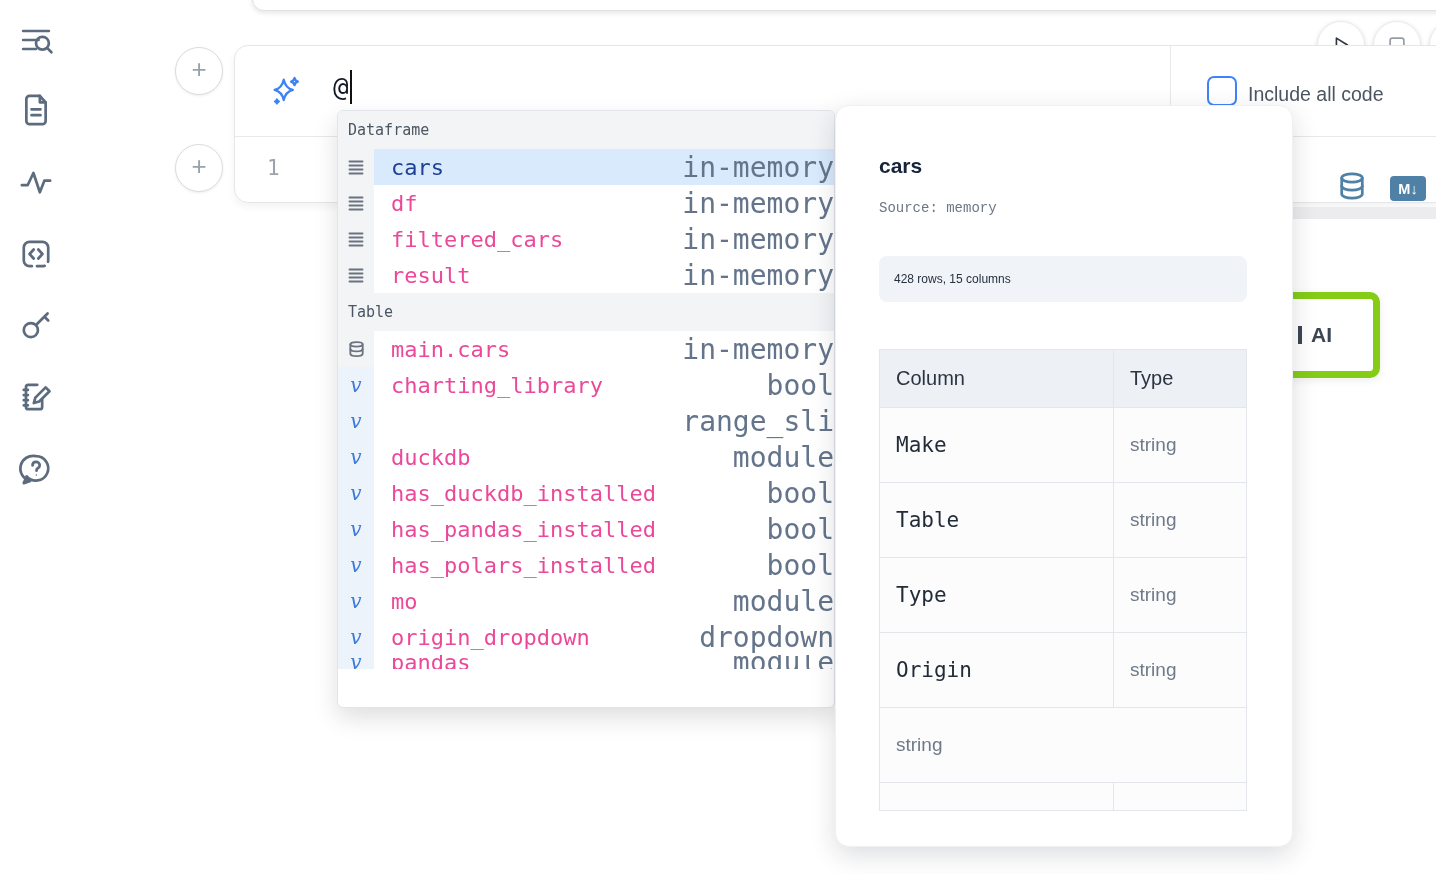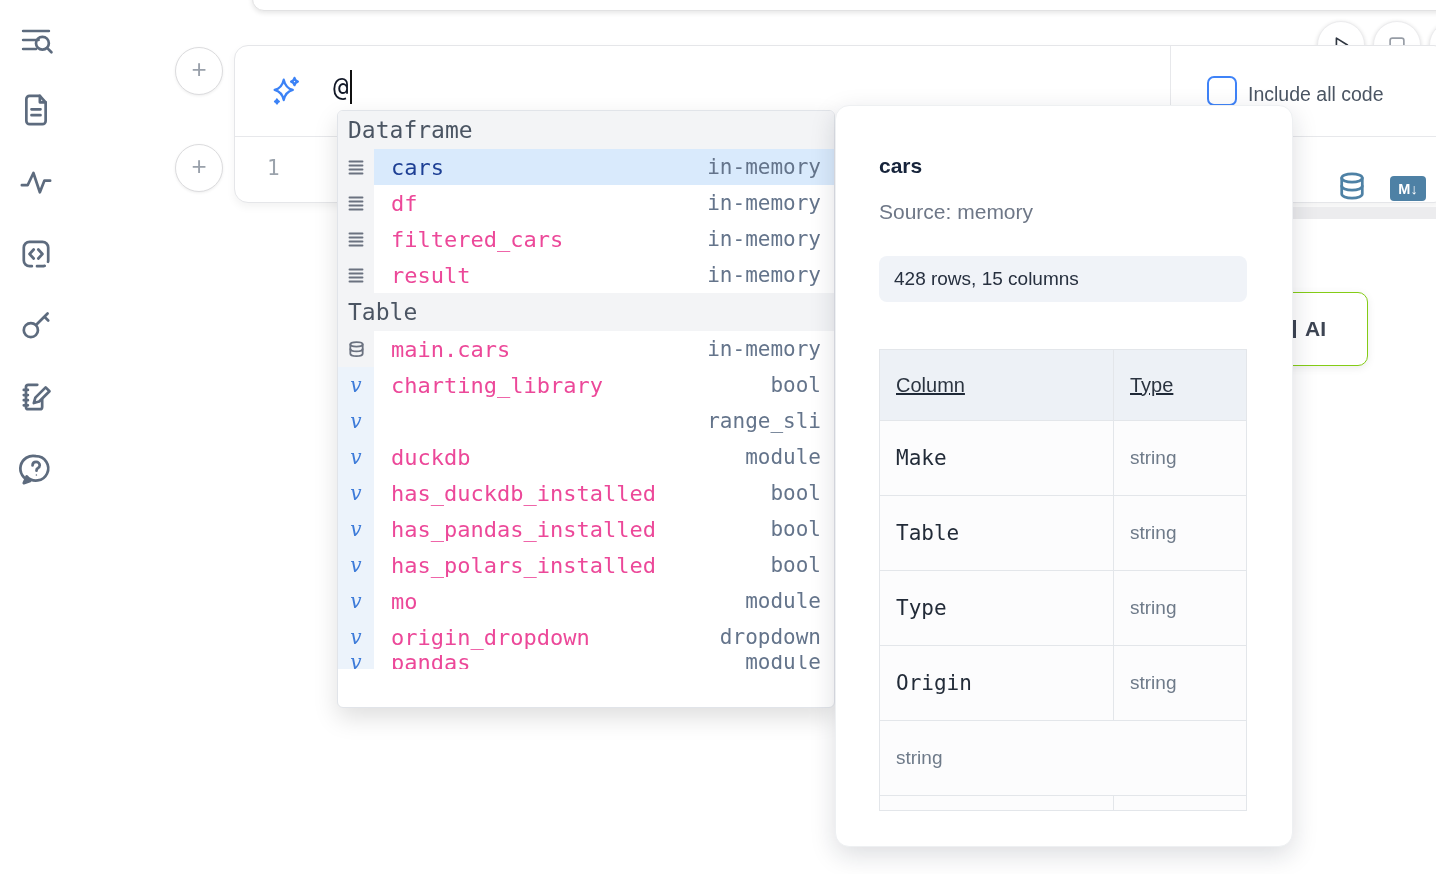--- a/index.html
+++ b/index.html
@@ -47,7 +47,7 @@
   .dropdown{position:absolute;left:337px;top:110px;width:496px;height:596px;background:#fff;
             border:1px solid #e1e4e9;border-radius:6px;overflow:hidden;z-index:30;
             box-shadow:0 10px 24px rgba(0,0,0,.13);font-family:"DejaVu Sans Mono",monospace;}
-  .ac-header{height:38px;line-height:38px;background:#f3f4f6;color:#4b5563;font-size:23px;
+  .ac-header{height:38px;line-height:38px;background:#f3f4f6;color:#4b5563;font-size:15px;
              padding-left:10px;}
   .ac-row{display:flex;height:36px;align-items:stretch;background:#fff;}
   .ac-row.partial{height:14px;overflow:hidden;}

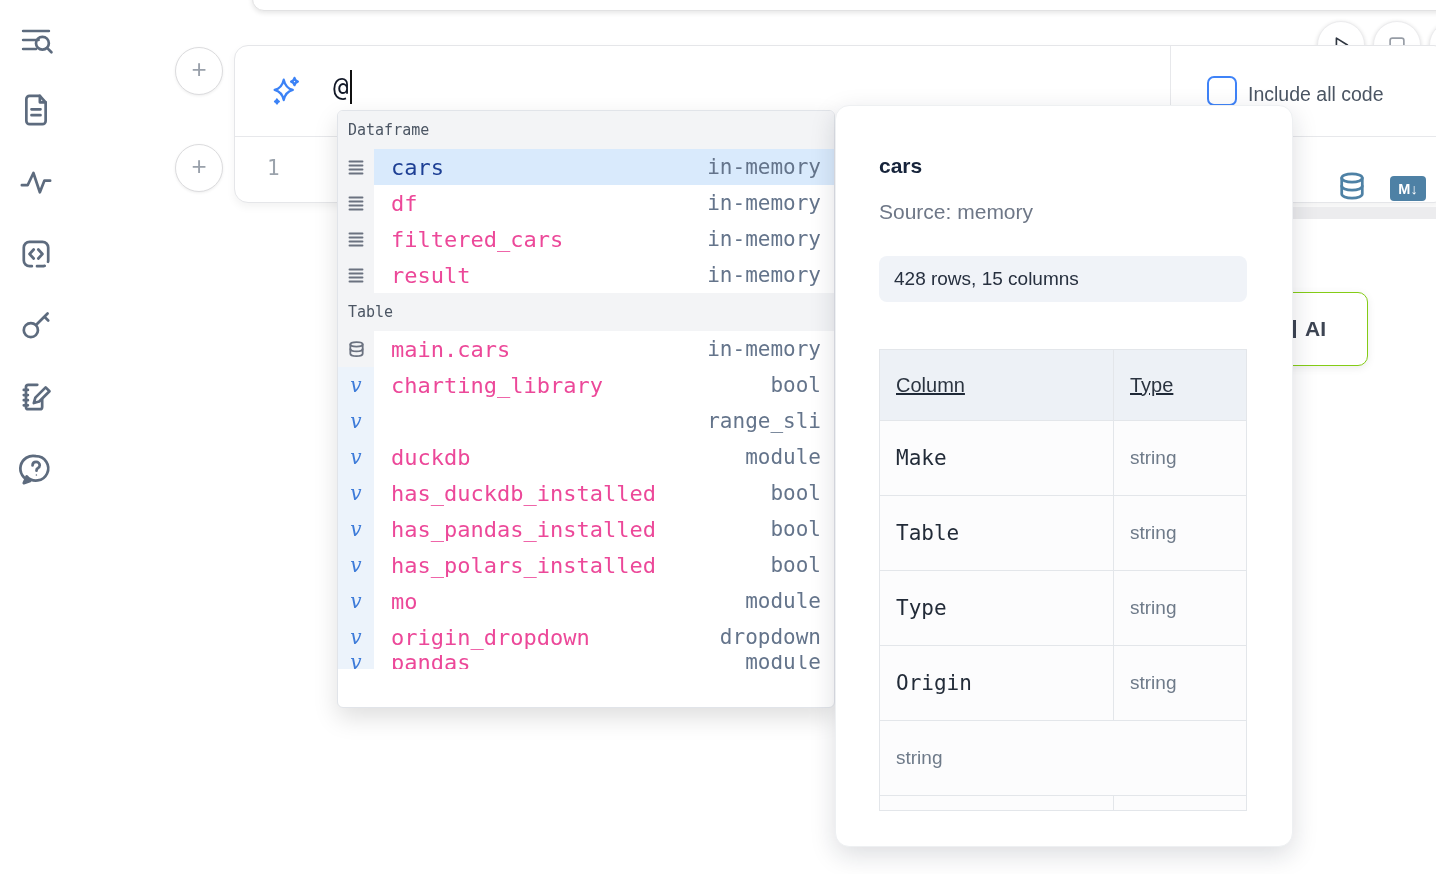--- a/index.html
+++ b/index.html
@@ -57,7 +57,7 @@
   .vit{font-family:"DejaVu Serif",serif;font-style:italic;font-size:20px;color:#3d7bd9;line-height:1;}
   .ac-main{flex:1;display:flex;align-items:center;min-width:0;}
   .ac-name{padding-left:17px;font-size:22px;color:#ec4899;white-space:pre;}
-  .ac-type{margin-left:auto;padding-right:13px;font-size:21px;color:#64748b;white-space:pre;}
+  .ac-type{margin-left:auto;font-size:28px;color:#64748b;white-space:pre;}
   .ac-row.sel .ac-main{background:#d9eafc;}
   .ac-row.sel .ac-name{color:#1d3f94;}
 

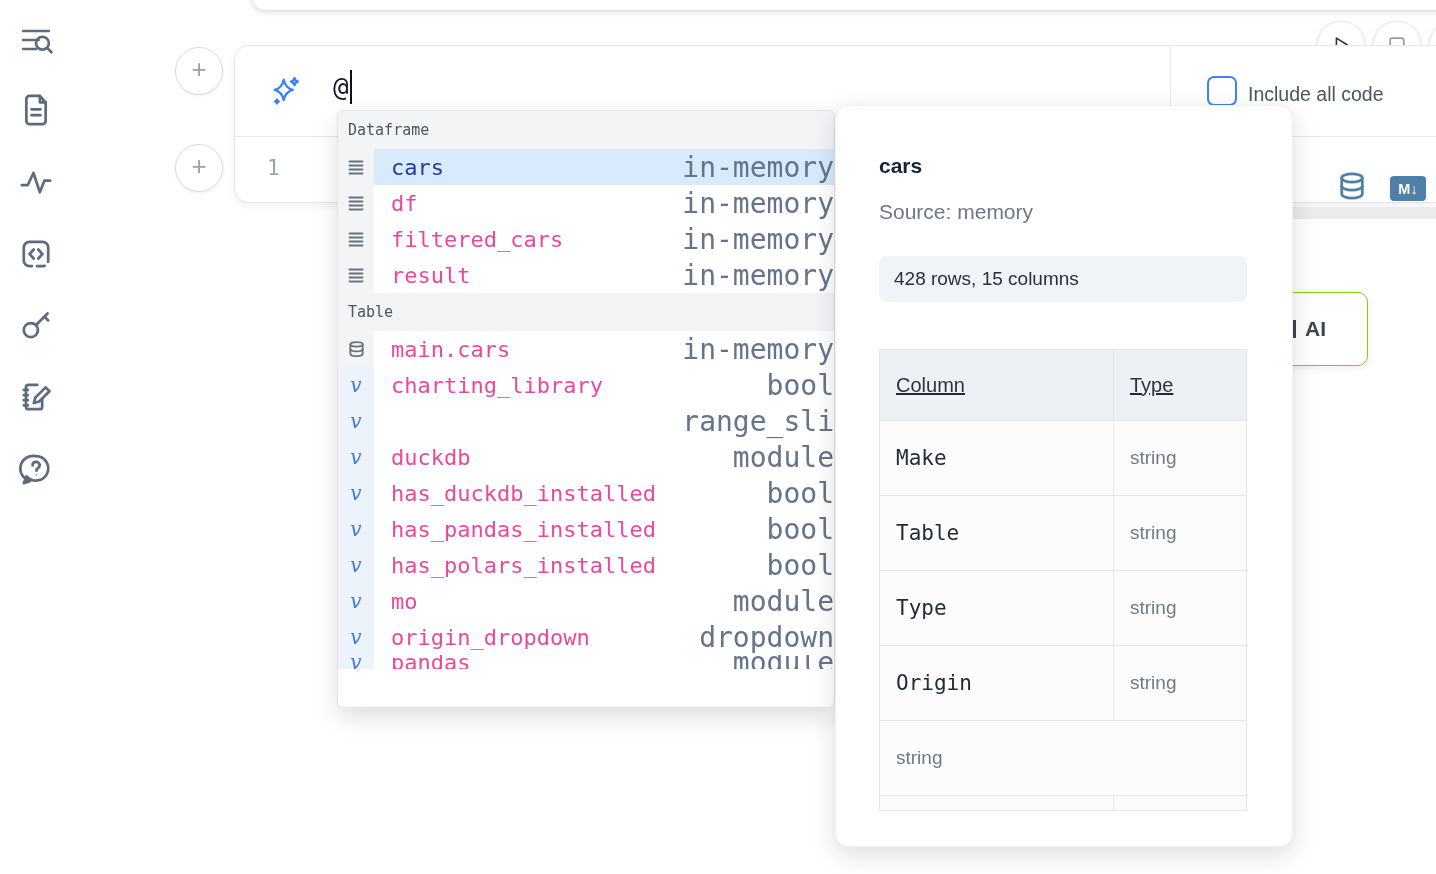--- a/index.html
+++ b/index.html
@@ -66,7 +66,7 @@
          border:1px solid #eef0f2;border-radius:14px;z-index:40;
          box-shadow:0 8px 26px rgba(20,30,50,.15);}
   .p-title{position:absolute;left:43px;top:48px;font-size:21px;font-weight:bold;color:#16233a;}
-  .p-source{position:absolute;left:43px;top:94px;font-size:21px;color:#6e7787;}
+  .p-source{position:absolute;left:43px;top:94px;font-size:14px;color:#6e7787;font-family:Liberation Mono, monospace;}
   .p-badge{position:absolute;left:43px;top:150px;width:368px;height:46px;background:#f0f3f8;
            border-radius:8px;line-height:46px;padding-left:15px;box-sizing:border-box;
            font-size:19px;color:#27303f;}

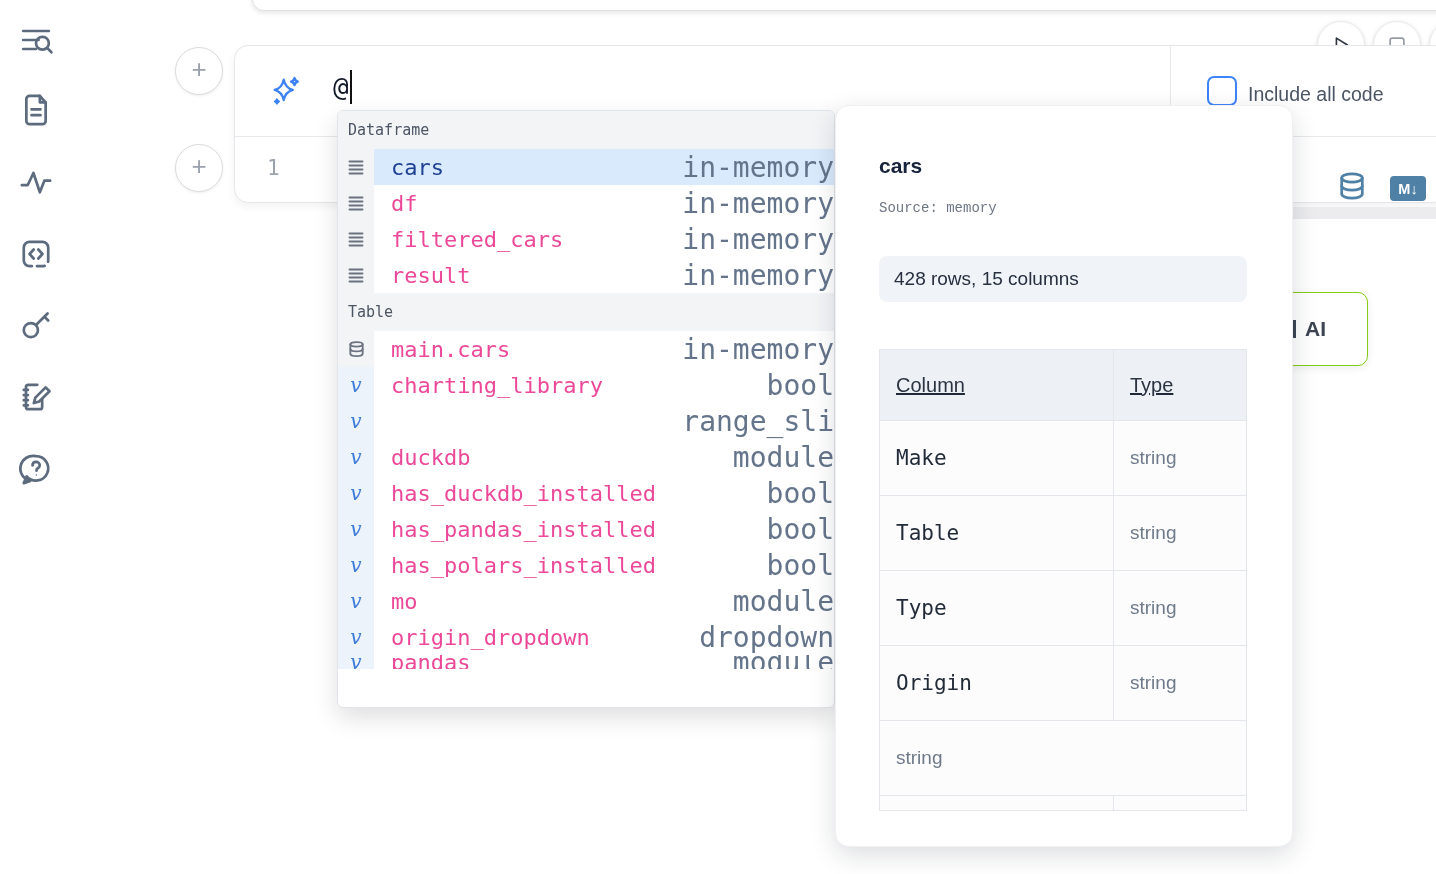--- a/index.html
+++ b/index.html
@@ -69,7 +69,7 @@
   .p-source{position:absolute;left:43px;top:94px;font-size:14px;color:#6e7787;font-family:Liberation Mono, monospace;}
   .p-badge{position:absolute;left:43px;top:150px;width:368px;height:46px;background:#f0f3f8;
            border-radius:8px;line-height:46px;padding-left:15px;box-sizing:border-box;
-           font-size:19px;color:#27303f;}
+           font-size:12px;color:#27303f;}
   .p-table{position:absolute;left:43px;top:243px;width:368px;height:462px;overflow:hidden;
            border:1px solid #e3e6ea;box-sizing:border-box;background:#fff;}
   .pt-row{display:flex;height:74px;border-top:1px solid #e3e6ea;background:#fcfcfd;}

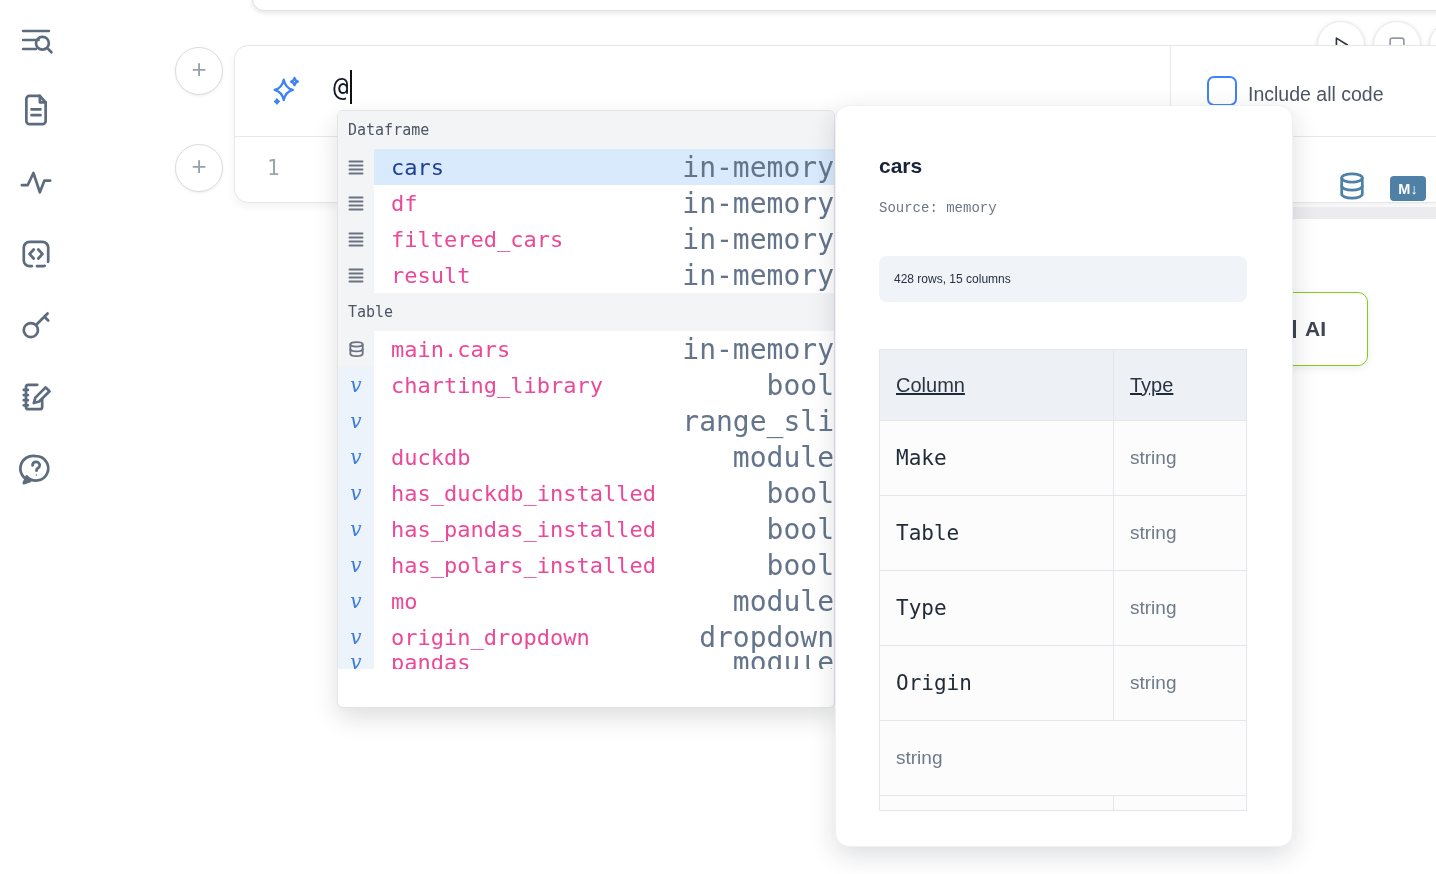--- a/index.html
+++ b/index.html
@@ -83,7 +83,7 @@
 
   
   .ai-card{position:absolute;left:1262px;top:292px;width:104px;height:72px;background:#fff;
-           border:1px solid #84cc16;border-radius:10px;z-index:35;box-shadow:0 2px 8px rgba(0,0,0,.08);}
+           border:7px solid #84cc16;border-radius:10px;z-index:35;box-shadow:0 2px 8px rgba(0,0,0,.08);}
   .ai-frag{position:absolute;left:29px;top:27px;width:4px;height:18px;background:#3d4553;}
   .ai-label{position:absolute;left:42px;top:24px;font-size:21px;font-weight:bold;color:#3d4553;}
   .out-db{position:absolute;left:1336px;top:170px;z-index:5;}

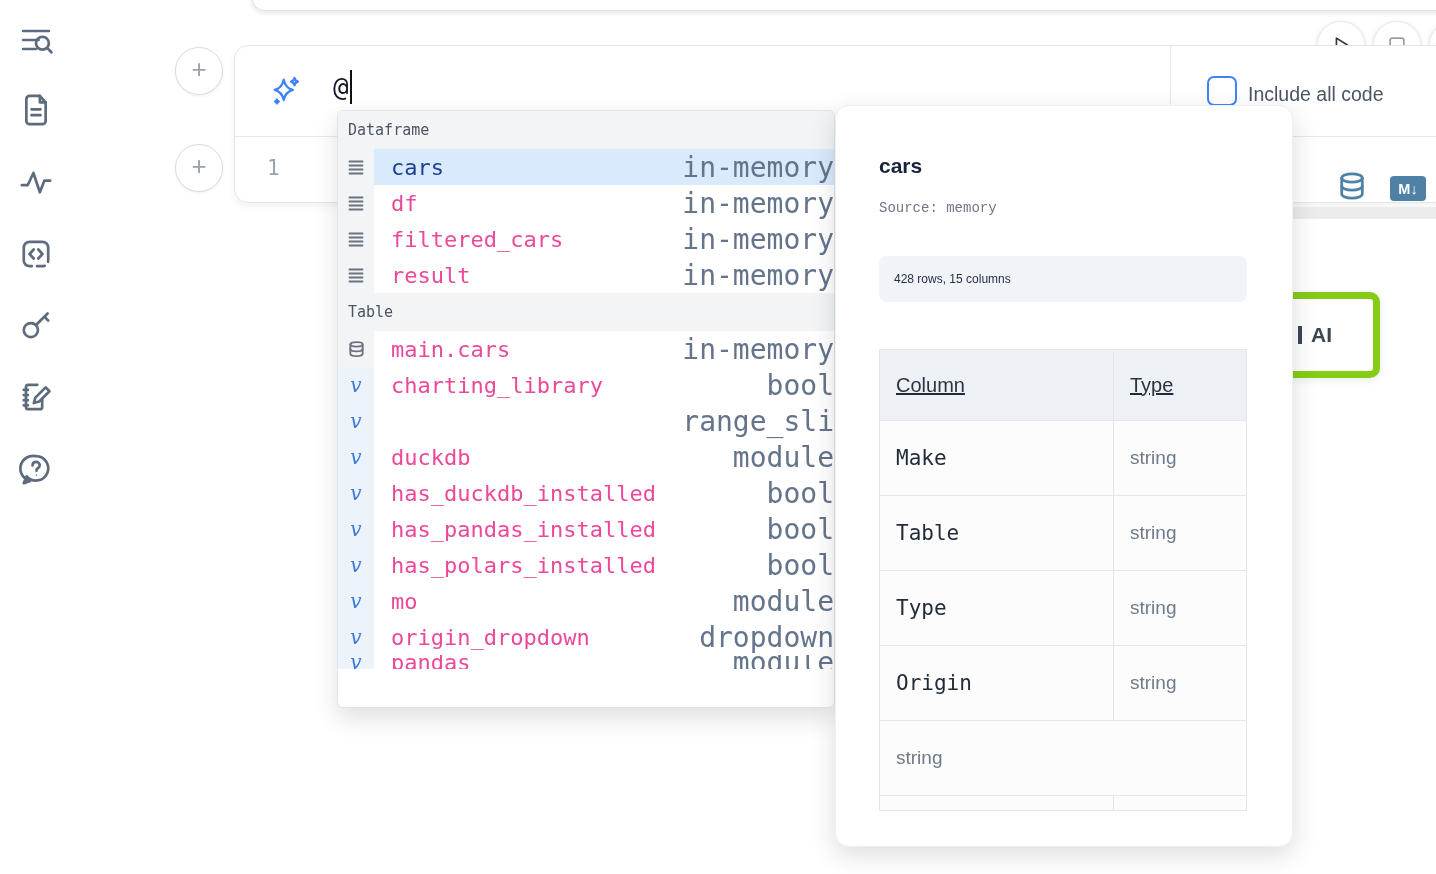--- a/index.html
+++ b/index.html
@@ -73,7 +73,7 @@
   .p-table{position:absolute;left:43px;top:243px;width:368px;height:462px;overflow:hidden;
            border:1px solid #e3e6ea;box-sizing:border-box;background:#fff;}
   .pt-row{display:flex;height:74px;border-top:1px solid #e3e6ea;background:#fcfcfd;}
-  .pt-row.pt-head{height:70px;border-top:none;background:#edf1f6;text-decoration:underline;}
+  .pt-row.pt-head{height:57px;border-top:none;background:#edf1f6;}
   .pt-c1{width:234px;flex:none;display:flex;align-items:center;padding-left:16px;
          box-sizing:border-box;border-right:1px solid #e3e6ea;}
   .pt-c2{flex:1;display:flex;align-items:center;padding-left:16px;}

